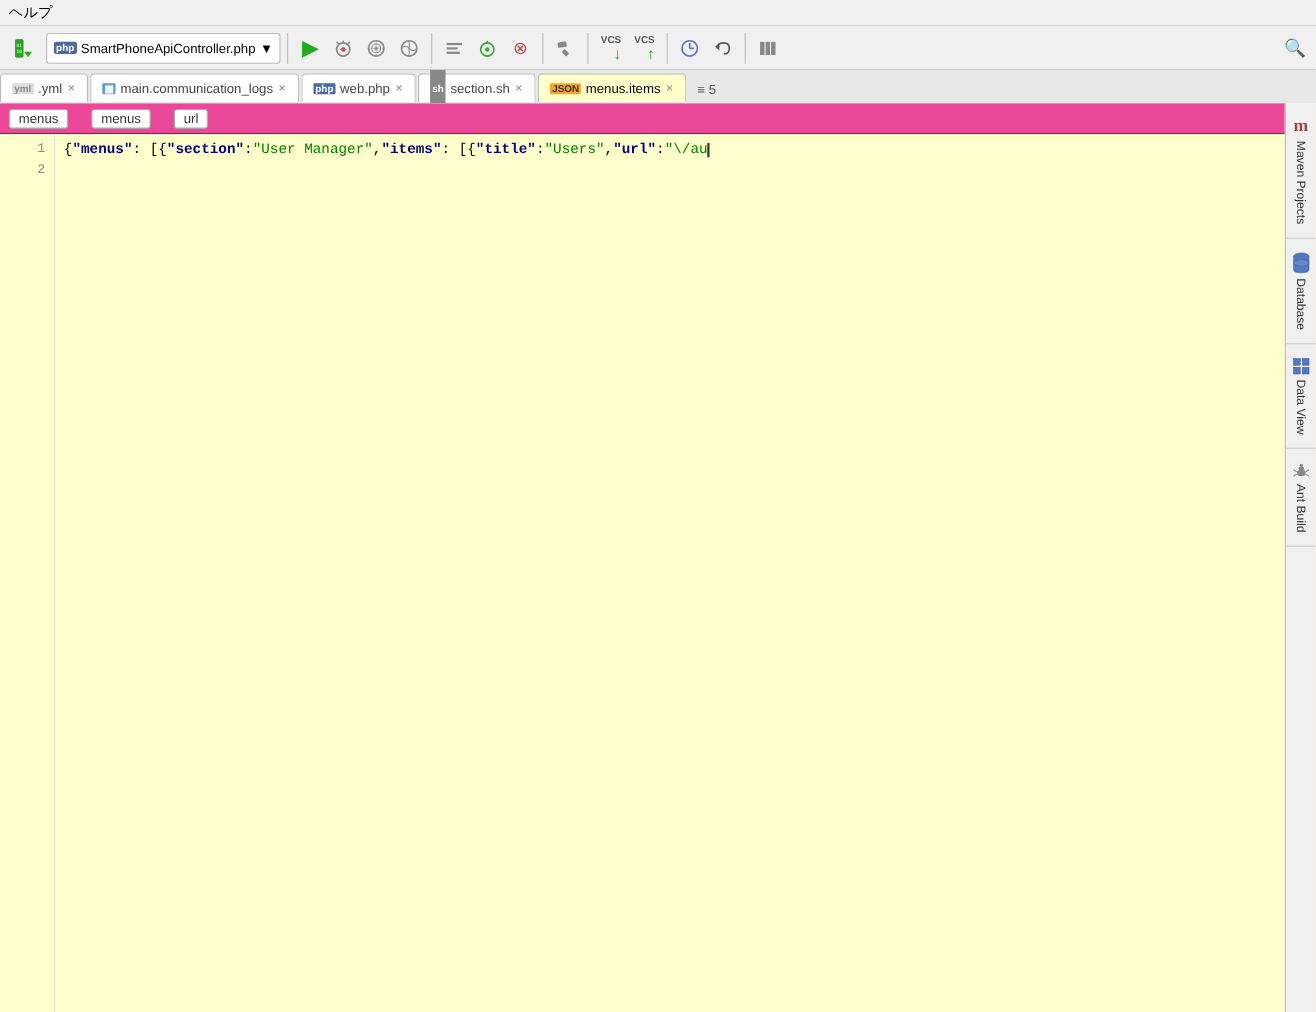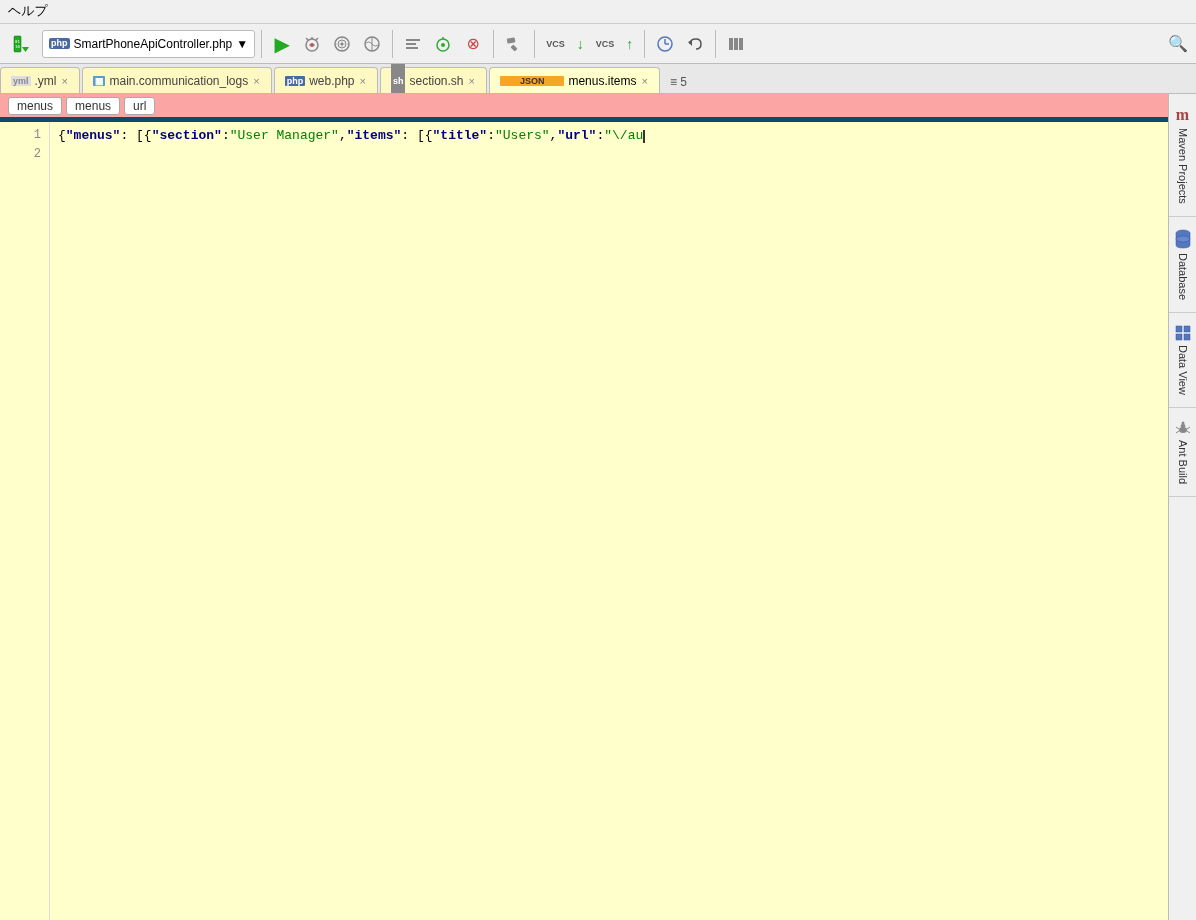--- a/index.html
+++ b/index.html
@@ -73,11 +73,11 @@
     }
     .vcs-btn {
       display: flex;
-      flex-direction: row;
-      align-items: center;
+      flex-direction: column;
+      align-items: flex-end;
       font-size: 9px;
       color: #555;
-      gap: 12px;
+      gap: 0;
       padding: 2px 4px;
       border: 1px solid transparent;
       border-radius: 3px;

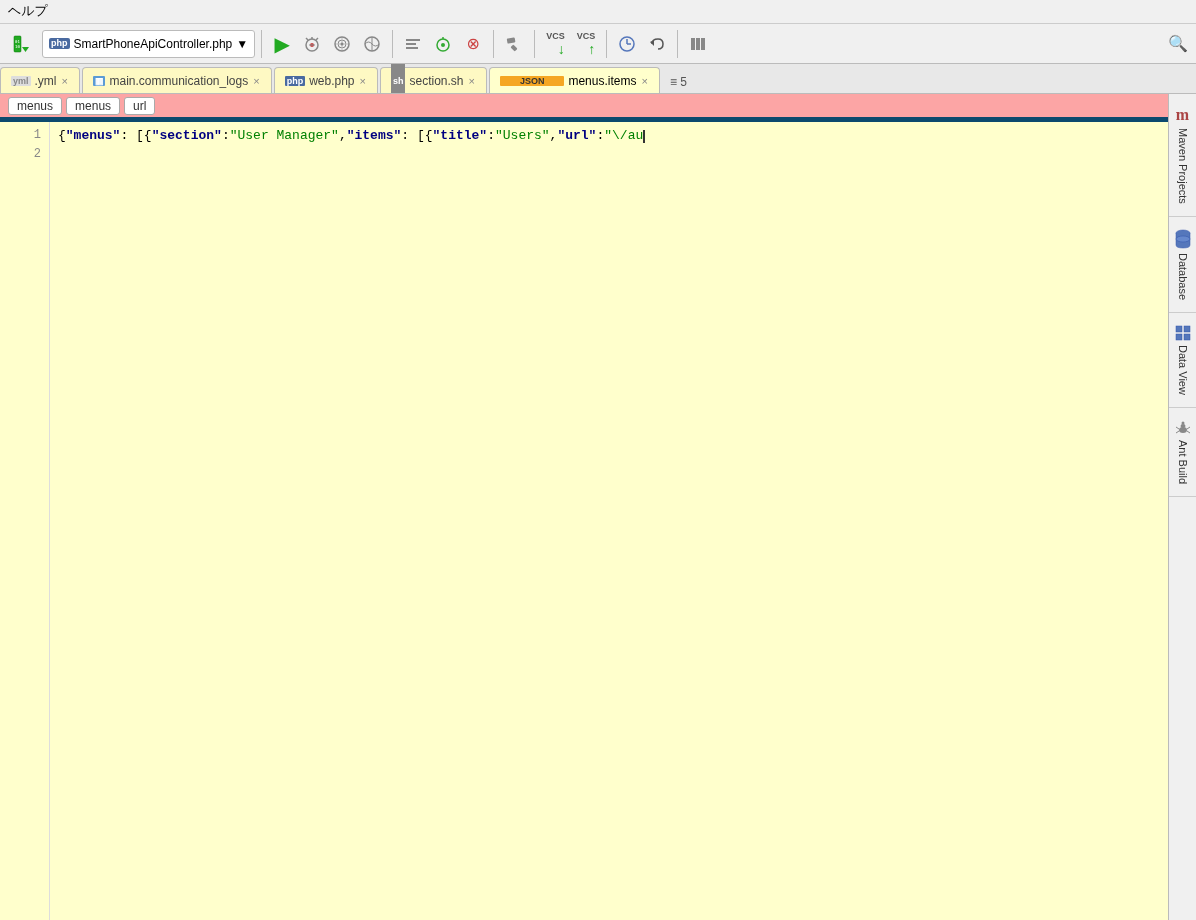--- a/index.html
+++ b/index.html
@@ -101,7 +101,7 @@
       align-items: center;
       gap: 4px;
       padding: 4px 10px;
-      background: #fef9c3;
+      background: #ffffff;
       border: 1px solid #bbb;
       border-bottom: none;
       border-radius: 4px 4px 0 0;

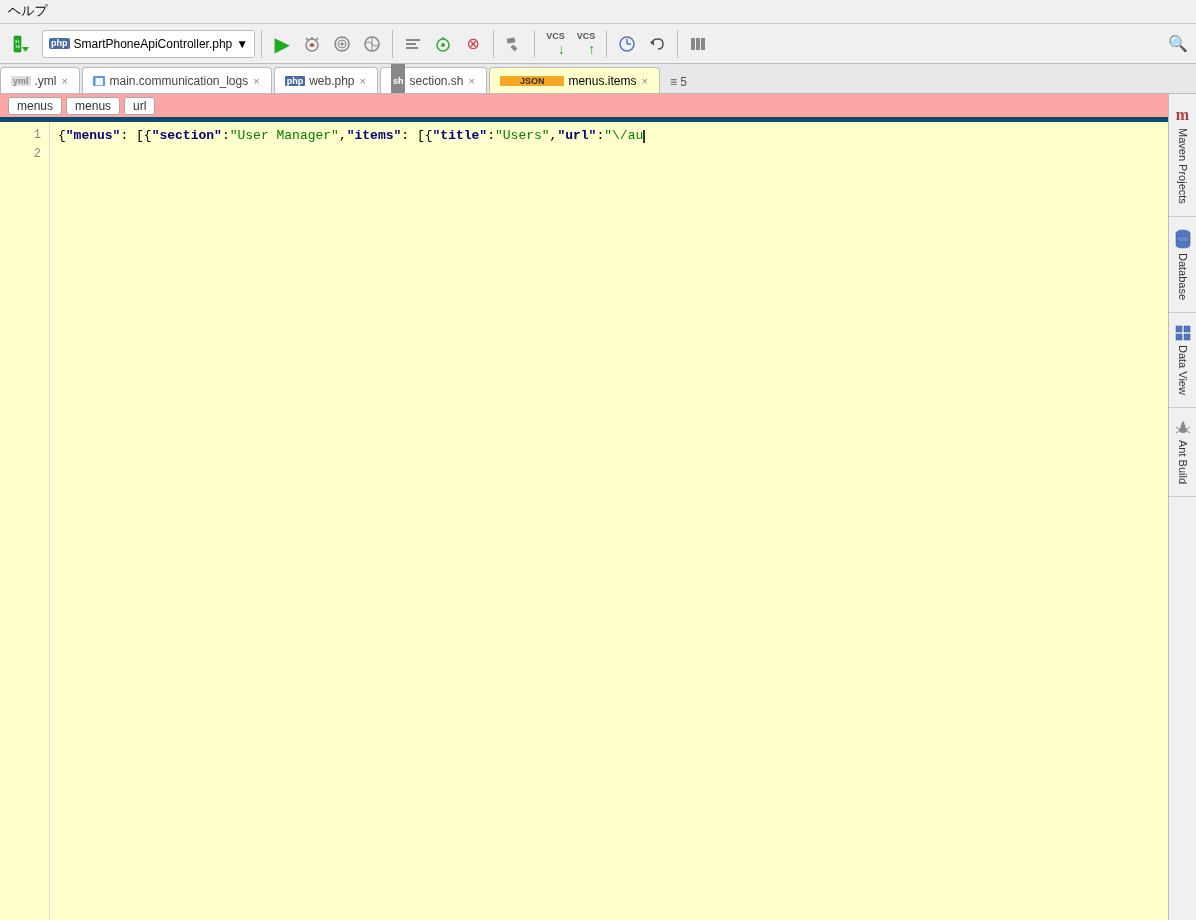--- a/index.html
+++ b/index.html
@@ -132,7 +132,7 @@
     .tab-icon-table { color: #fff; background: #5b9bd5; padding: 0 2px; border-radius: 1px; font-size: 9px; }
     .tab-icon-php { color: #fff; background: #4a6aa0; padding: 0 2px; border-radius: 1px; font-size: 9px; }
     .tab-icon-sh { color: #fff; background: #888; padding: 17px 2px; border-radius: 1px; font-size: 9px; }
-    .tab-icon-json { color: #333; background: #f5a623; padding: 0 20px; border-radius: 1px; font-size: 9px; }
+    .tab-icon-json { color: #333; background: #f5a623; padding: 0 2px; border-radius: 1px; font-size: 9px; }
     .tabs-extra {
       display: flex;
       align-items: center;

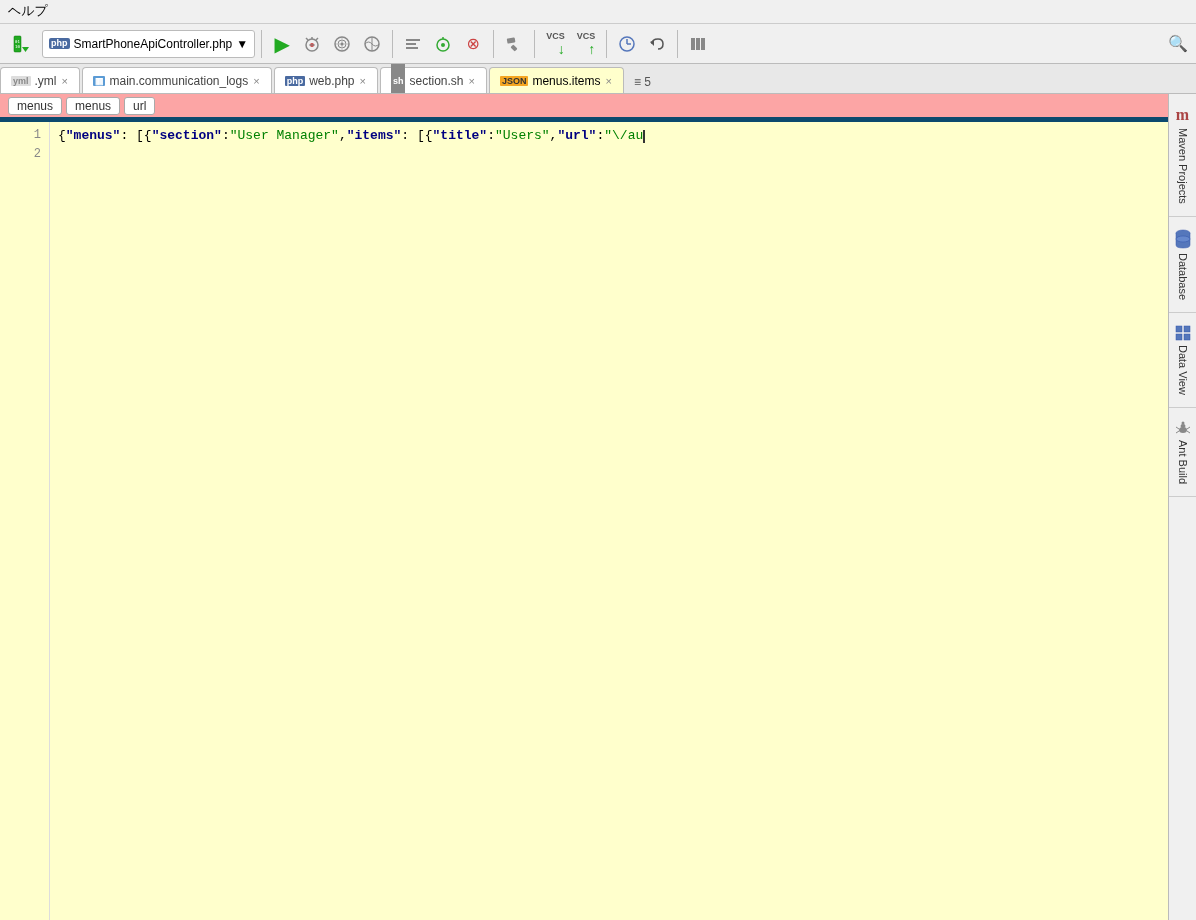--- a/index.html
+++ b/index.html
@@ -152,13 +152,13 @@
 
     
     .breadcrumb-bar {
-      background: #fca5a5;
-      border-bottom: 5px solid #0c4a6e;
+      background: #ec4899;
+      border-bottom: 1px solid #0c4a6e;
       height: 28px;
       display: flex;
       align-items: center;
       padding: 0 8px;
-      gap: 4px;
+      gap: 21px;
     }
     .breadcrumb-tag {
       border: 1px solid #aaa;

